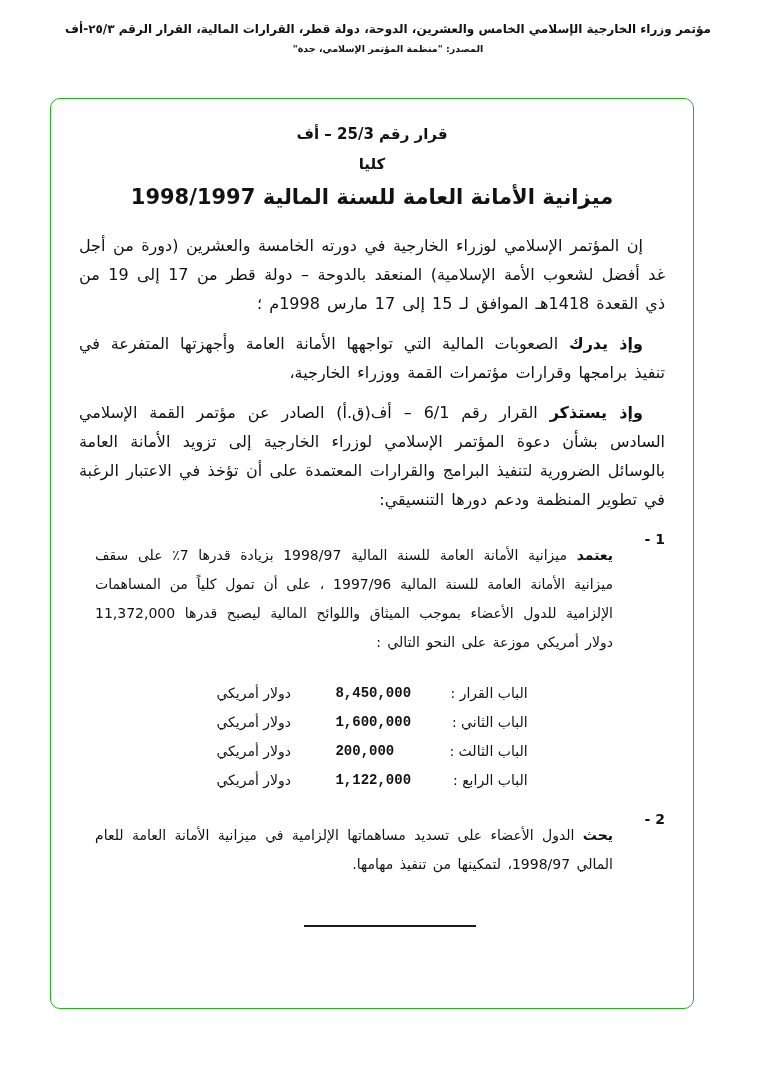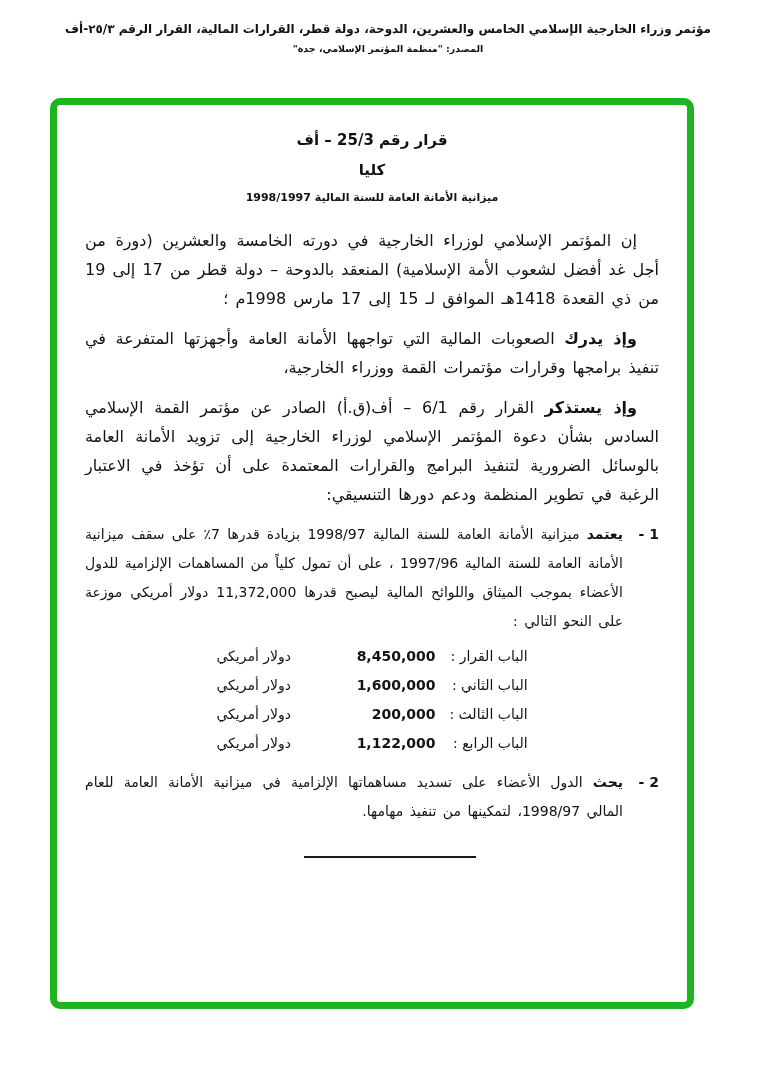--- a/index.html
+++ b/index.html
@@ -33,7 +33,7 @@
     position: absolute;
     left: 50px; top: 98px;
     width: 644px; height: 911px;
-    border: 7px solid #4d7c0f;
+    border: 1px solid #4d7c0f;
     border-radius: 10px;
     padding: 26px 28px 0 28px;
     box-sizing: border-box;

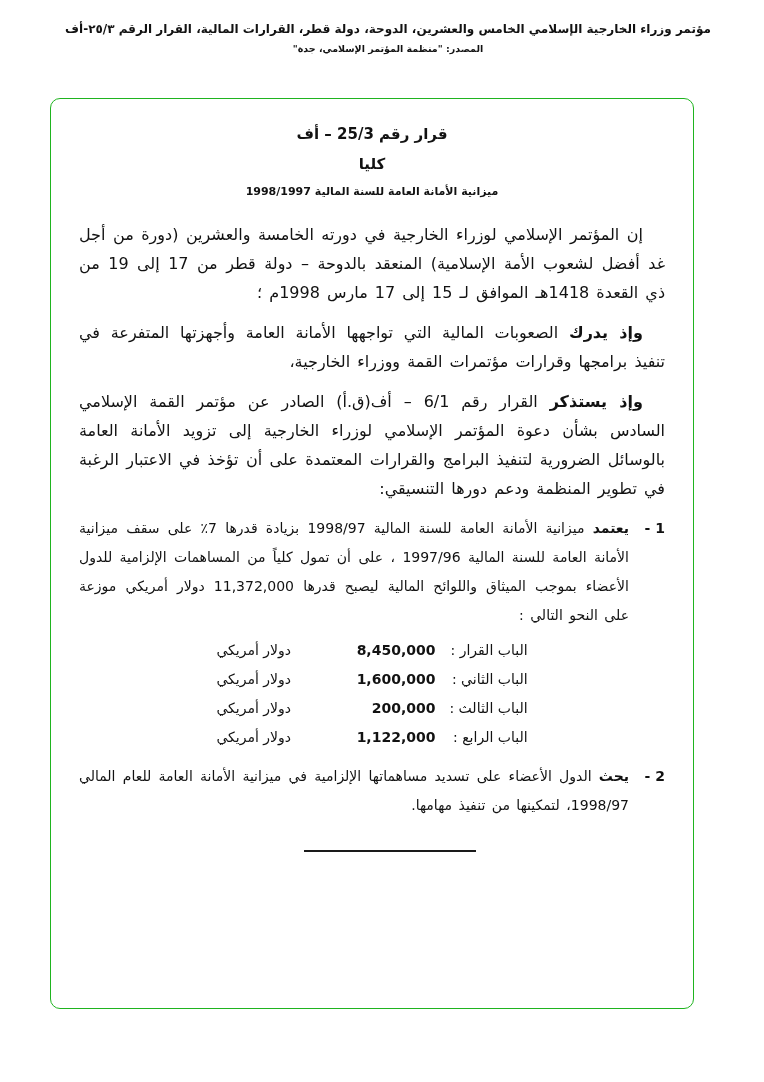--- a/index.html
+++ b/index.html
@@ -46,7 +46,7 @@
     margin-bottom: 22px;
   }
   .title-line { font-size: 15px; margin-bottom: 12px; }
-  .title-subject { font-size: 11px; margin-bottom: 12px; }
+  .title-subject { font-size: 21px; margin-bottom: 12px; }
   .para {
     font-size: 16px;
     line-height: 29px;

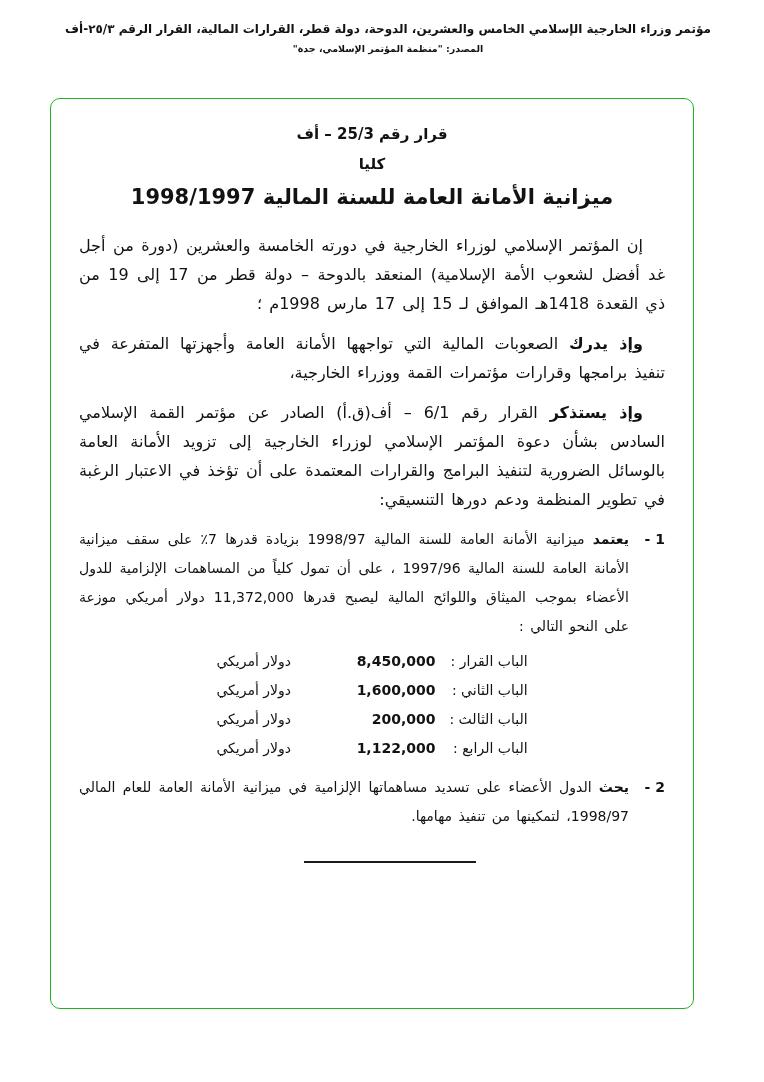--- a/index.html
+++ b/index.html
@@ -71,7 +71,7 @@
     flex: 1;
     text-align: justify;
     word-spacing: 2px;
-    margin: 0;
+    margin: 16px;
   }
   table.budget {
     border-collapse: collapse;

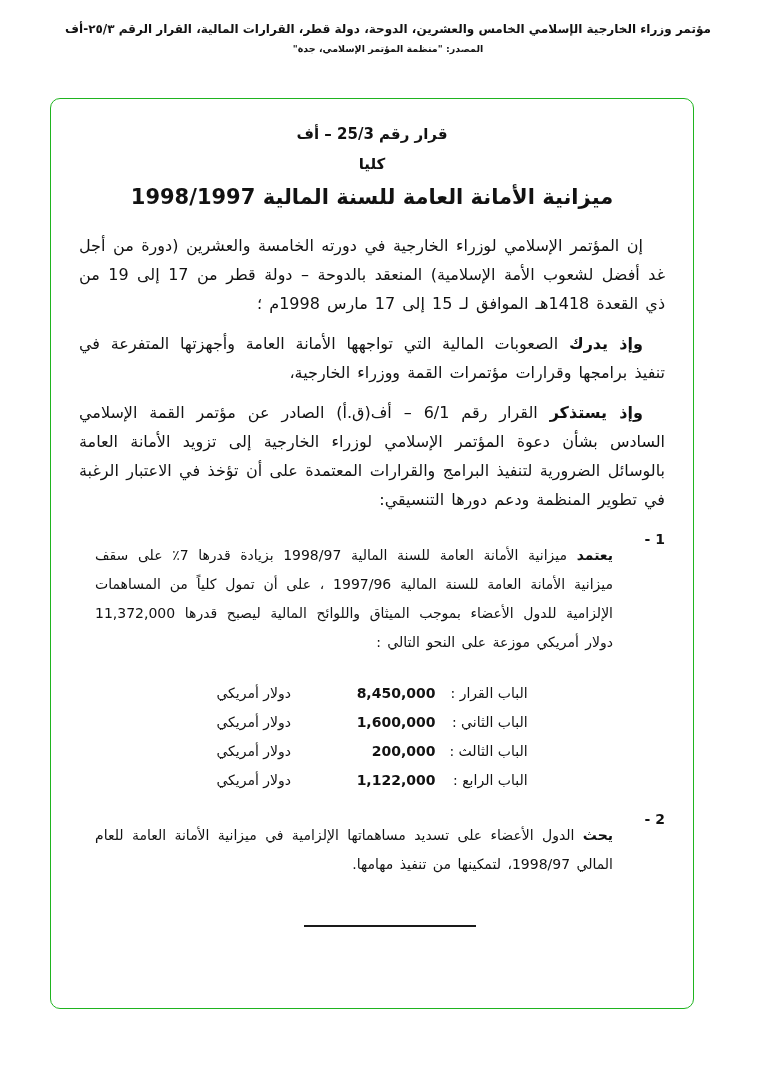--- a/index.html
+++ b/index.html
@@ -84,7 +84,7 @@
     white-space: nowrap;
   }
   .b-label  { font-weight: normal; }
-  .b-amount { font-weight: bold; text-align: right; min-width: 100px; }
+  .b-amount { font-weight: bold; text-align: left; min-width: 100px; font-family: Liberation Mono, monospace; }
   .b-currency { text-align: left; min-width: 105px; }
   .end-rule {
     width: 172px; height: 2px;

